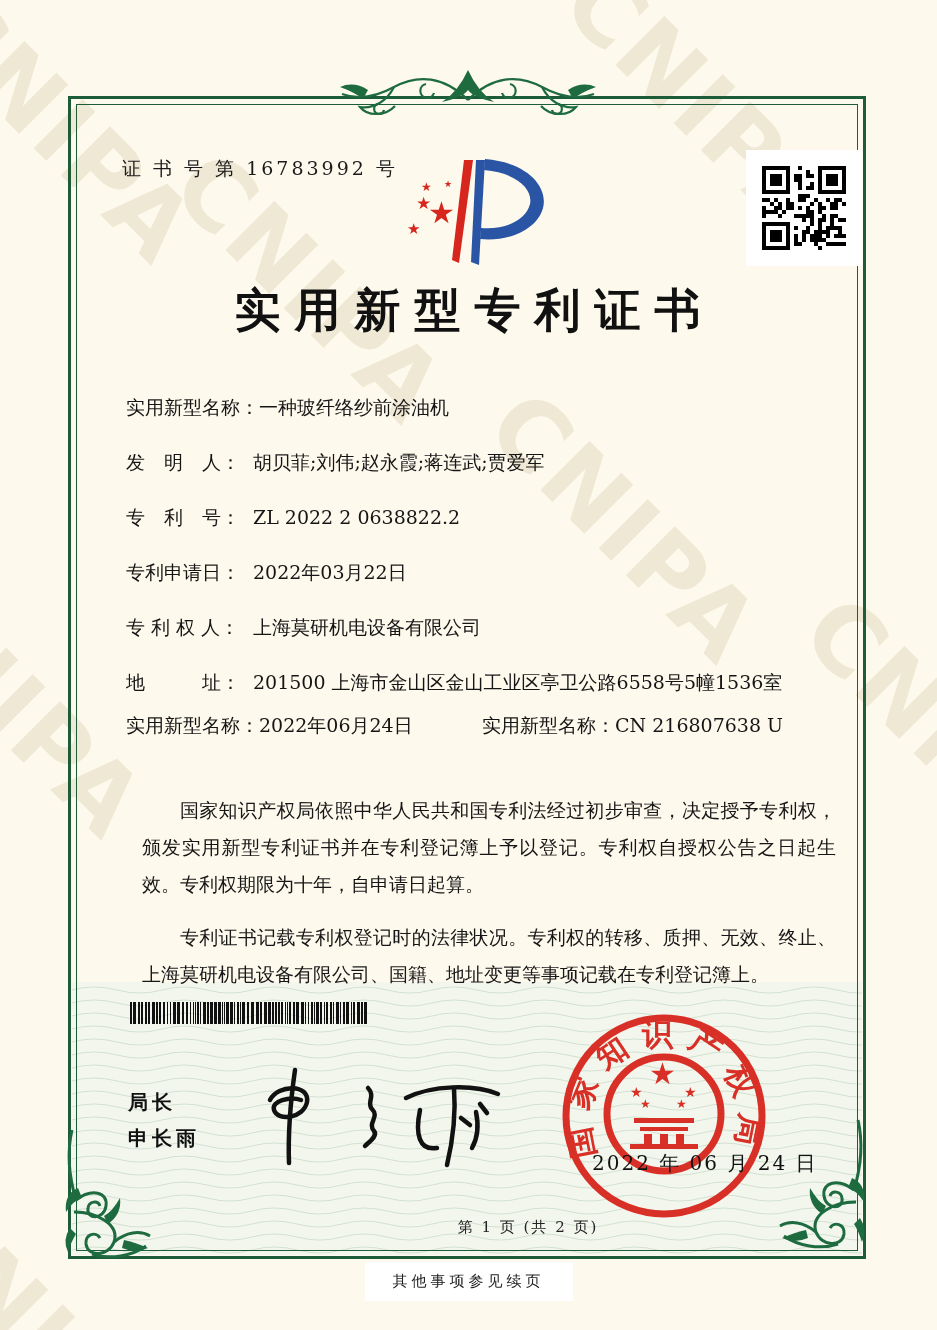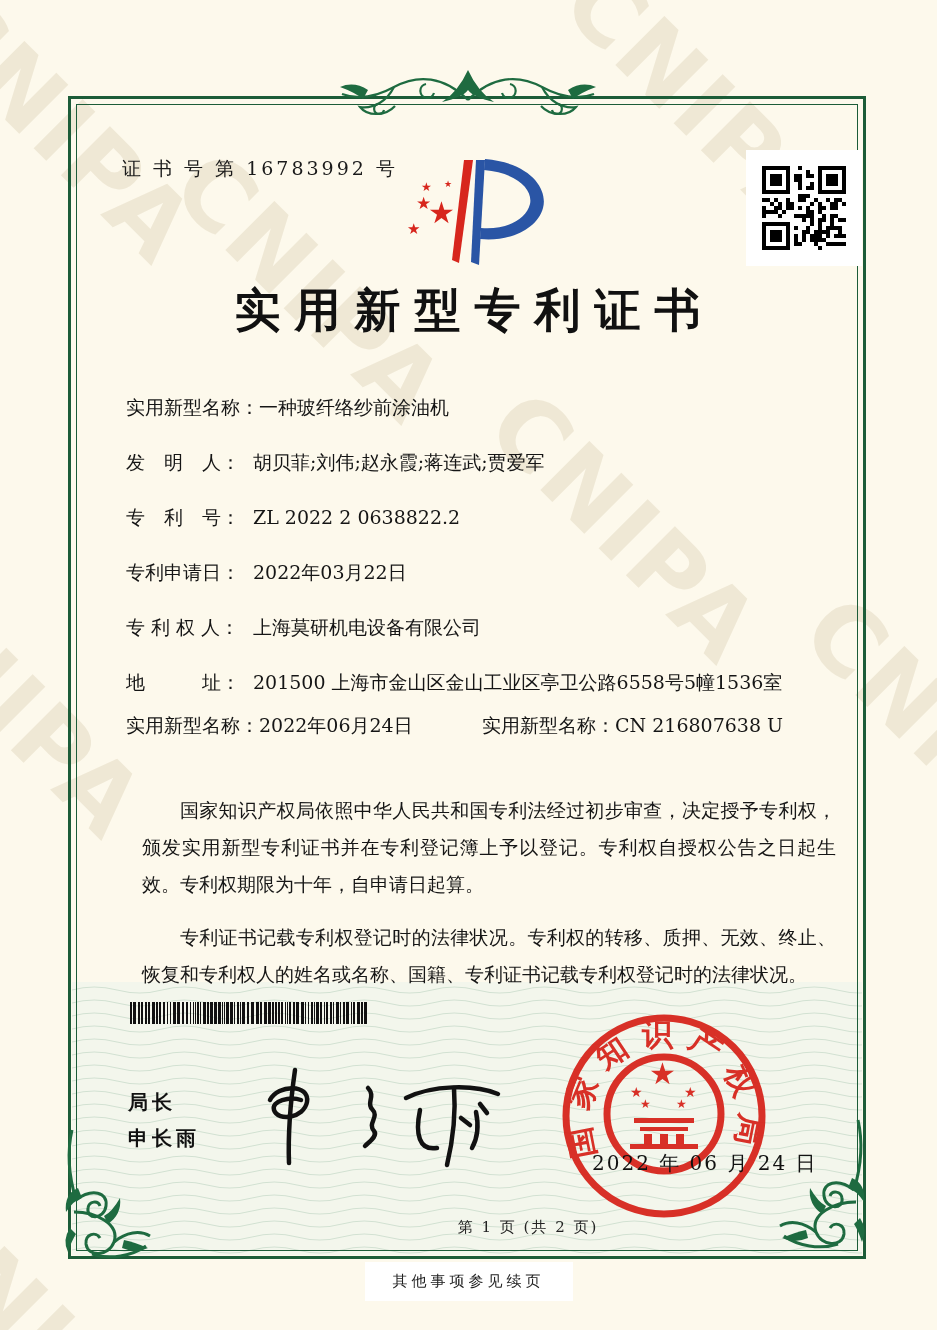--- a/index.html
+++ b/index.html
@@ -318,7 +318,7 @@
 
   <div class="paras">
     <p>国家知识产权局依照中华人民共和国专利法经过初步审查，决定授予专利权，颁发实用新型专利证书并在专利登记簿上予以登记。专利权自授权公告之日起生效。专利权期限为十年，自申请日起算。</p>
-    <p>专利证书记载专利权登记时的法律状况。专利权的转移、质押、无效、终止、恢复和专利权人的姓名或名称、国籍、专利证书记载专利权登记时的法律状况。</p>
+    <p>专利证书记载专利权登记时的法律状况。专利权的转移、质押、无效、终止、上海莫研机电设备有限公司、国籍、地址变更等事项记载在专利登记簿上。</p>
   </div>
 
   <svg id="barcode-svg" class="barcode" width="245" height="22">

